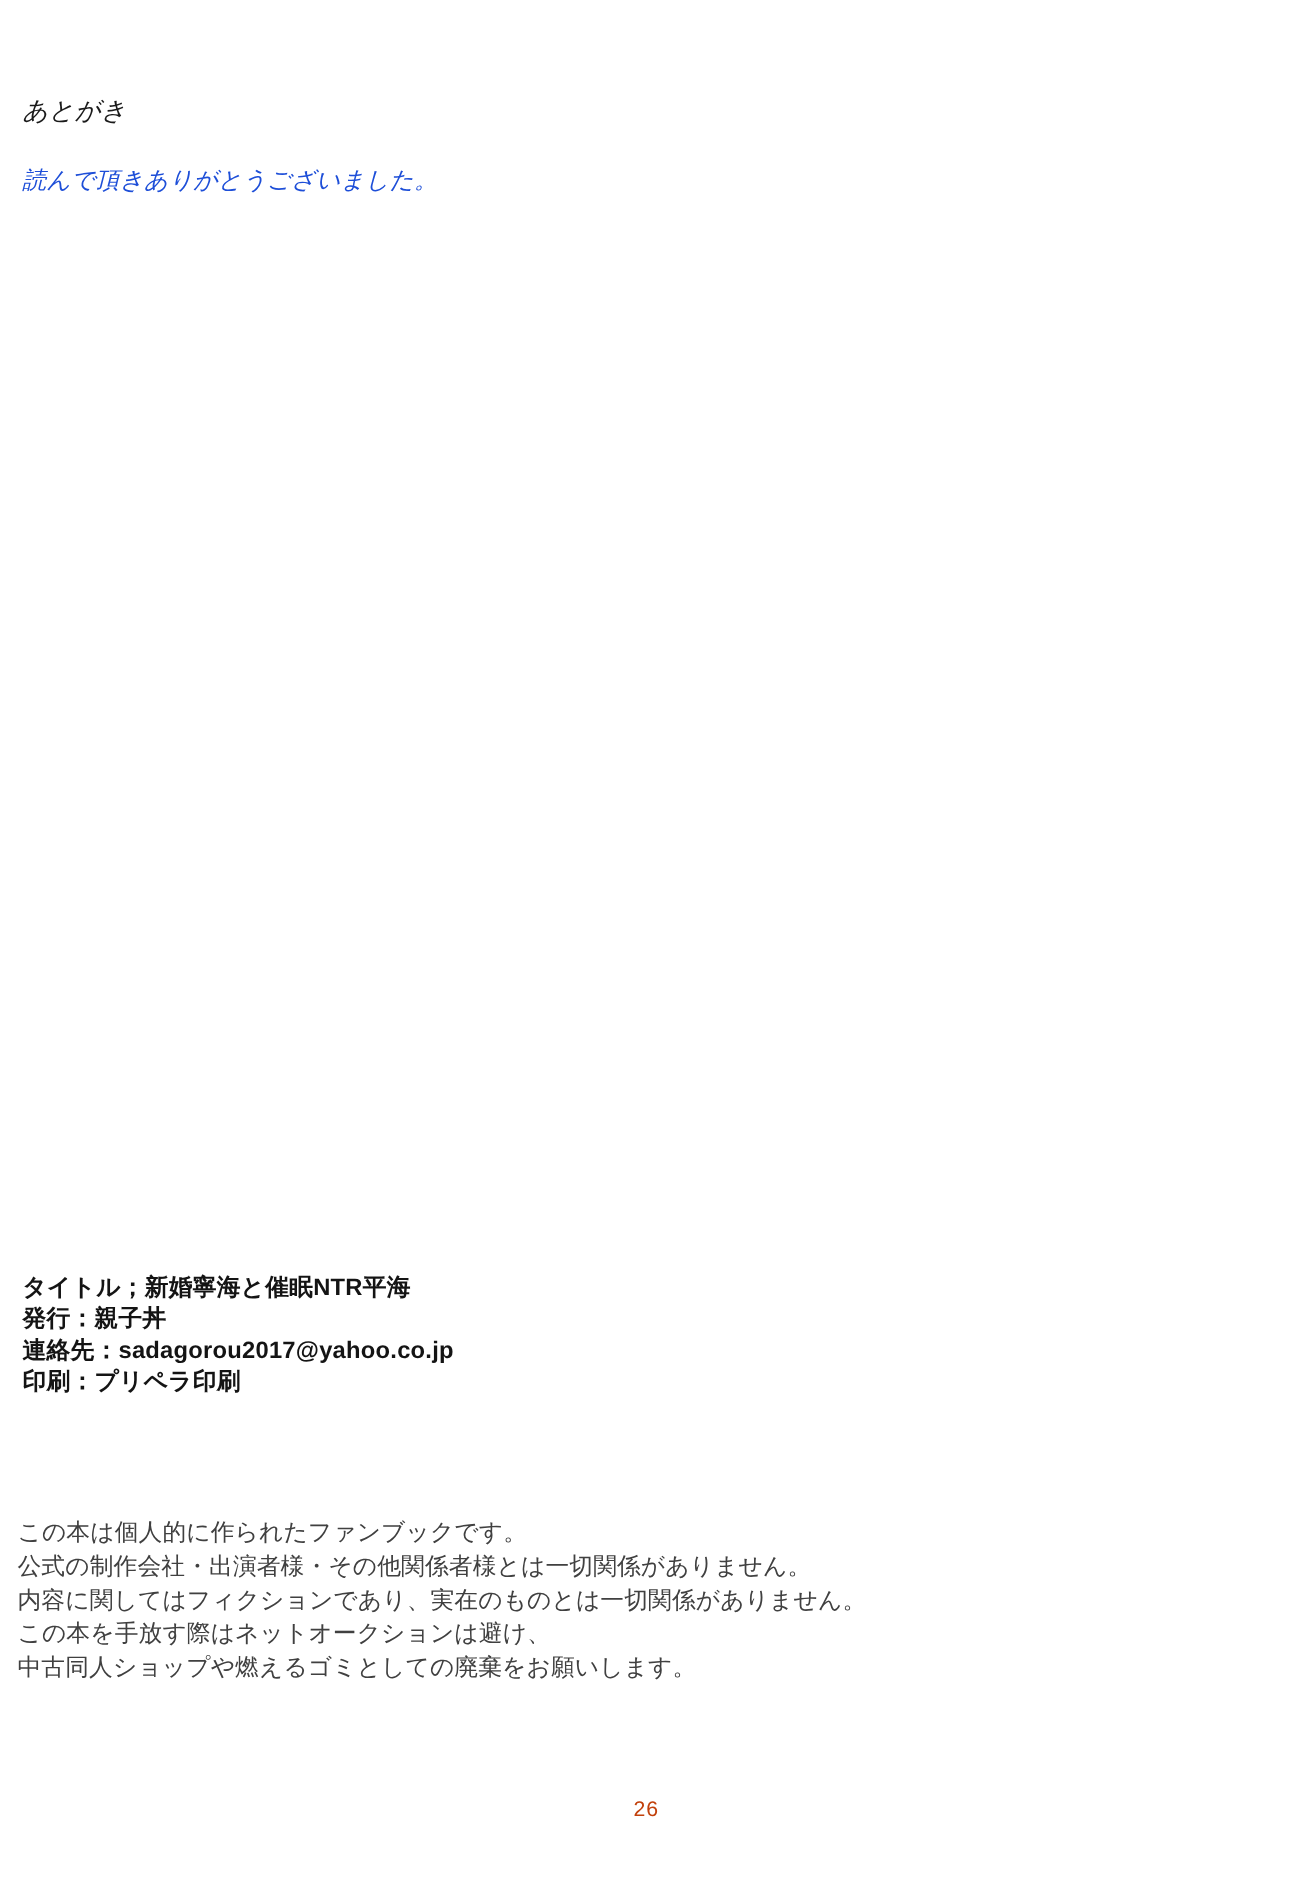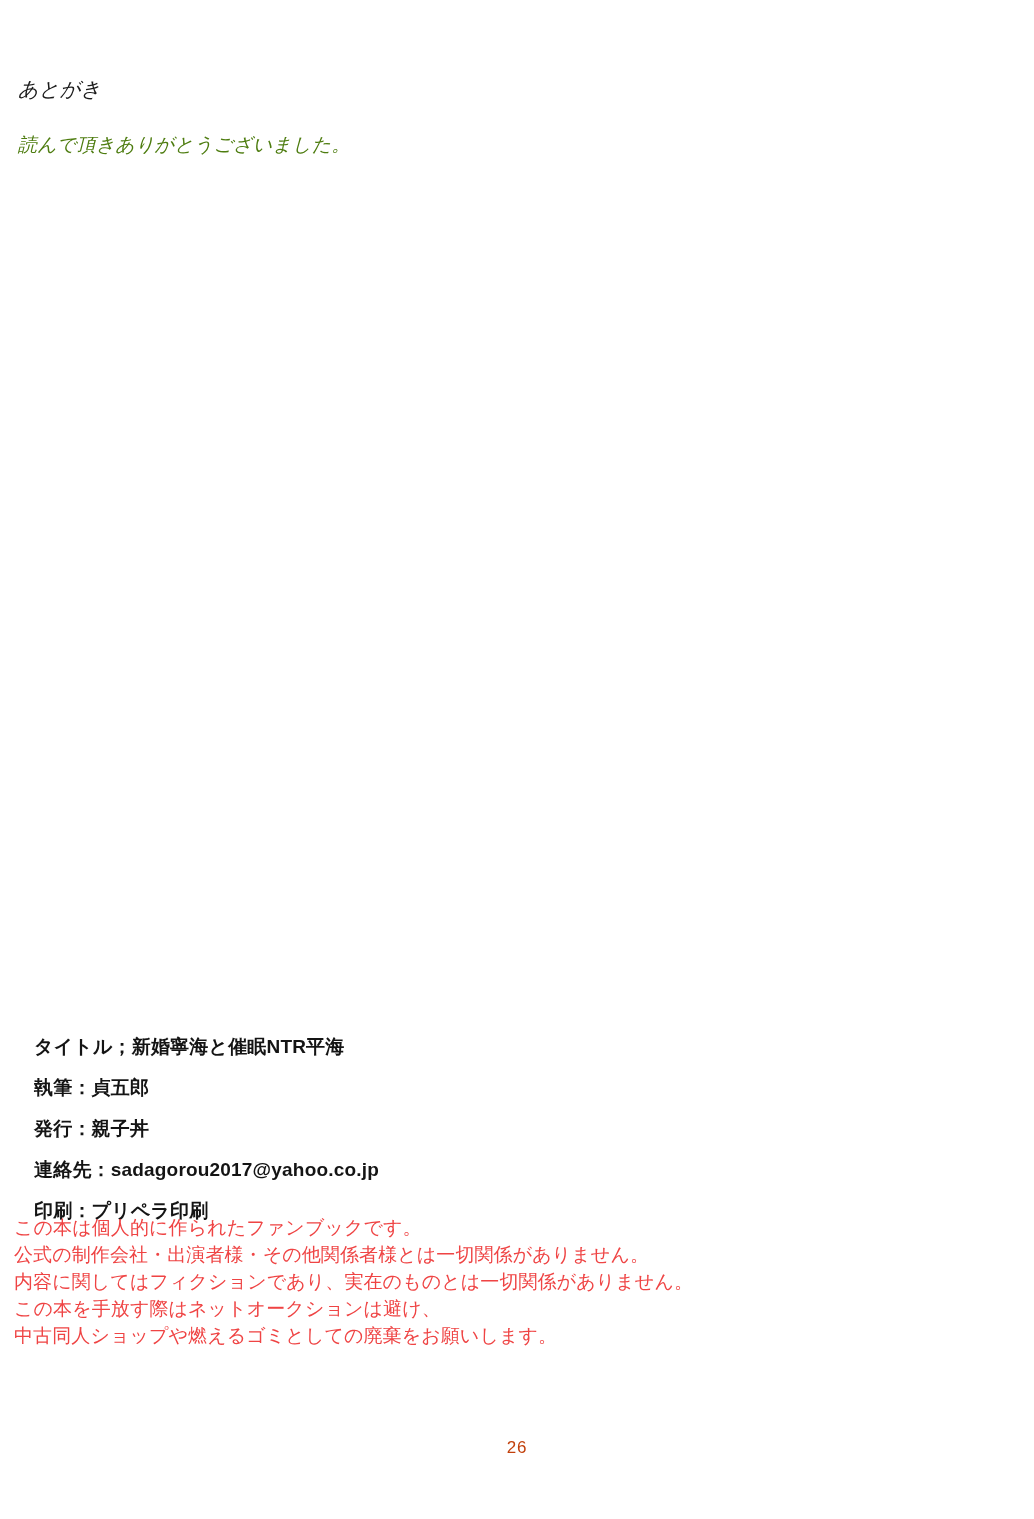--- a/index.html
+++ b/index.html
@@ -42,7 +42,7 @@
     font-size: 19px;
     line-height: 29px;
     letter-spacing: 0.01em;
-    color: #4d7c0f;
+    color: #1d4ed8;
     margin: 0;
     white-space: pre;
   }

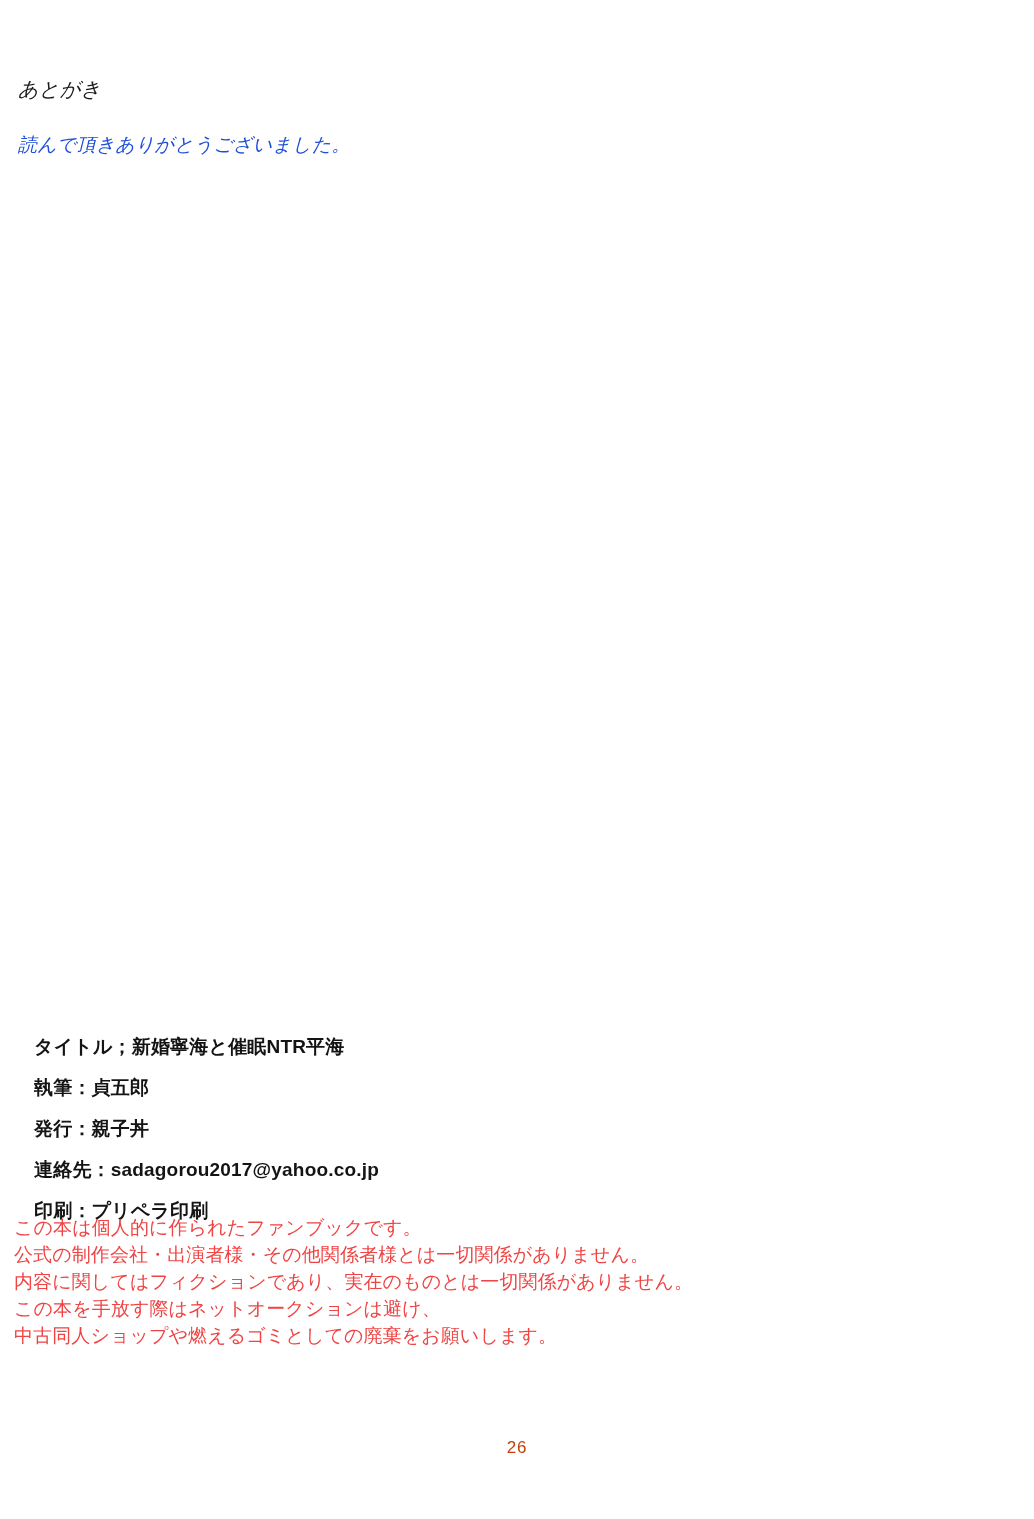--- a/index.html
+++ b/index.html
@@ -59,7 +59,7 @@
     line-height: 25px;
     letter-spacing: 0.01em;
     color: #141414;
-    margin: 16px;
+    margin: 0;
     white-space: pre;
     font-weight: 600;
   }

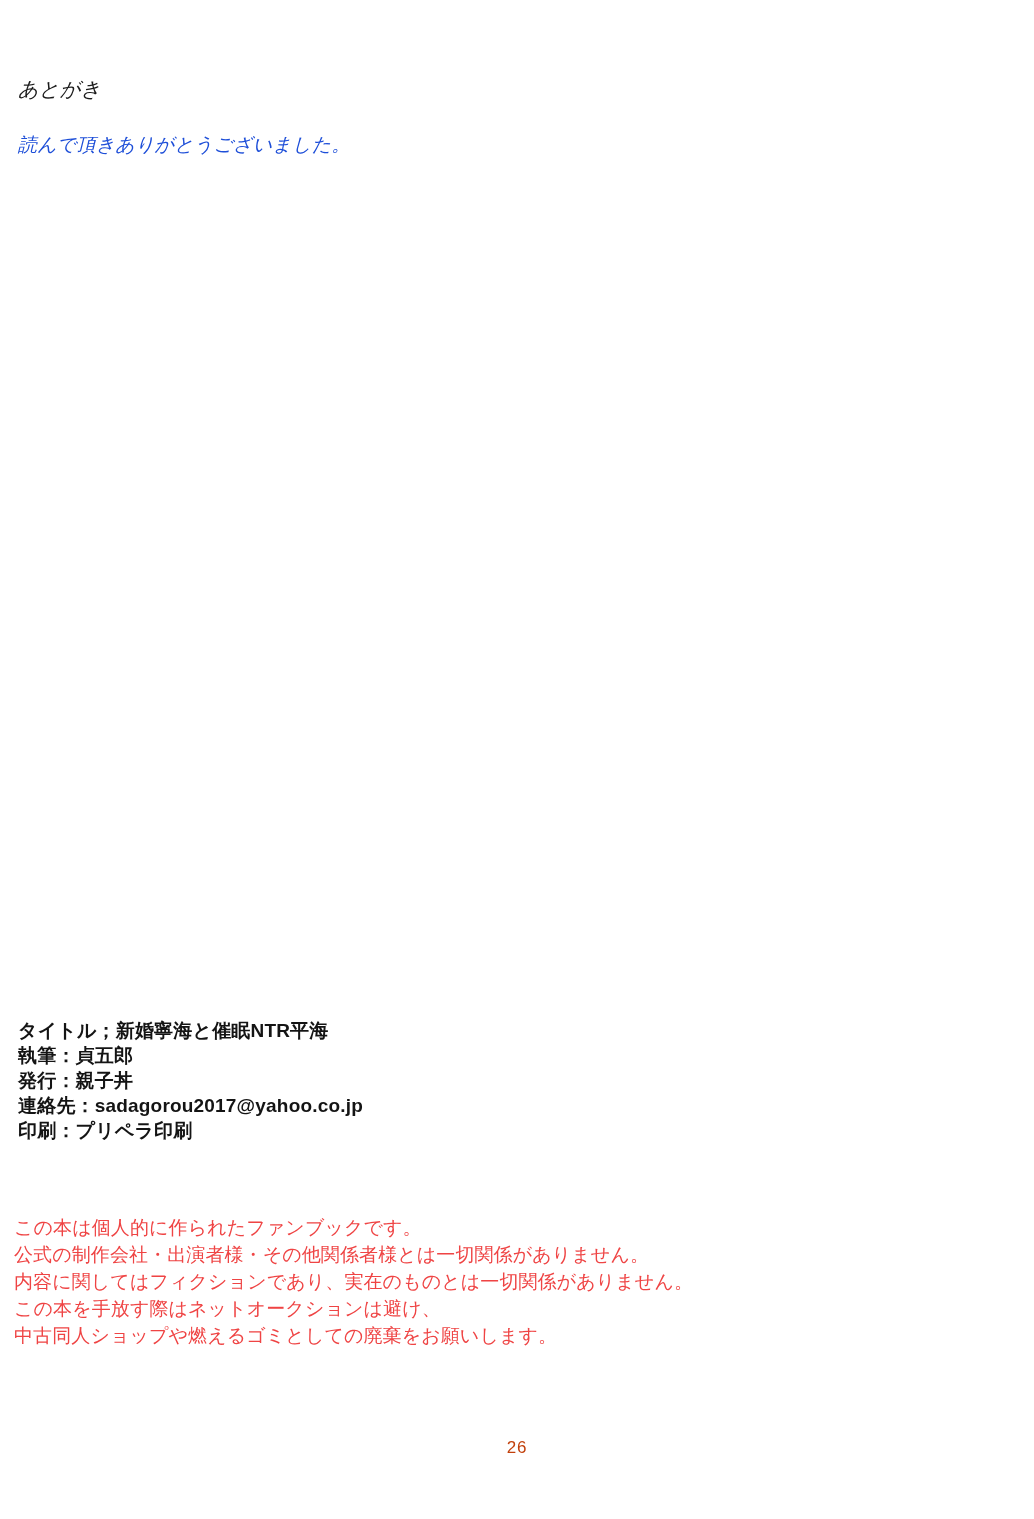--- a/index.html
+++ b/index.html
@@ -104,7 +104,6 @@
 
   <section class="colophon">
     <p class="colophon-line">タイトル；新婚寧海と催眠NTR平海</p>
-    <p class="colophon-line">執筆：貞五郎</p>
     <p class="colophon-line">発行：親子丼</p>
     <p class="colophon-line">連絡先：sadagorou2017@yahoo.co.jp</p>
     <p class="colophon-line">印刷：プリペラ印刷</p>

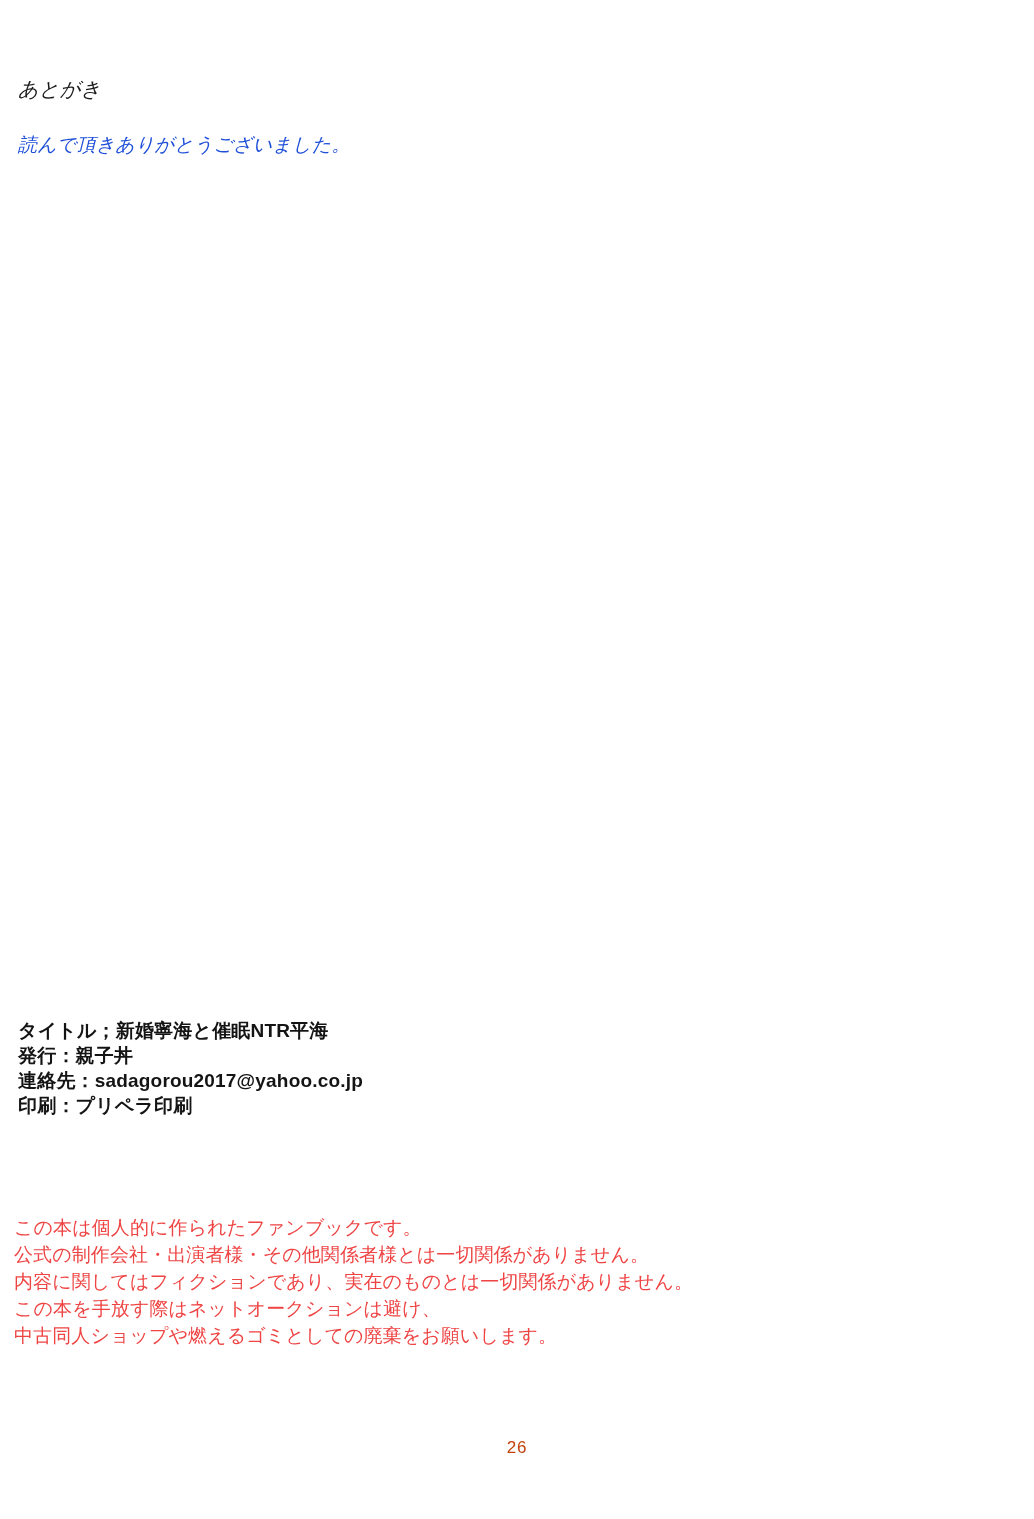--- a/index.html
+++ b/index.html
@@ -75,9 +75,10 @@
     font-size: 19px;
     line-height: 27px;
     letter-spacing: 0.005em;
-    color: #ef4444;
+    color: #404040;
     margin: 0;
     white-space: pre;
+    font-family: Liberation Mono, monospace;
   }
 
   

